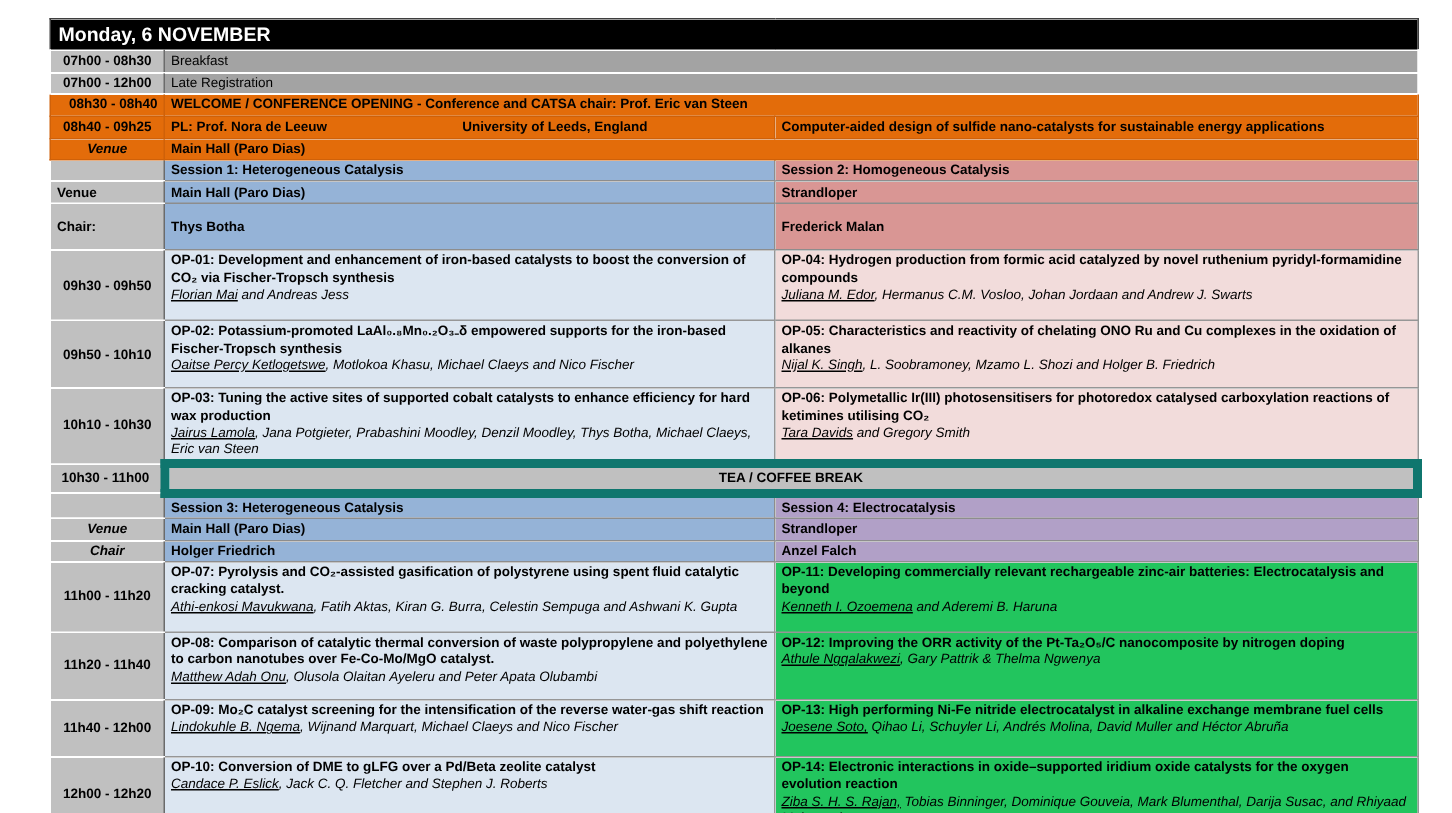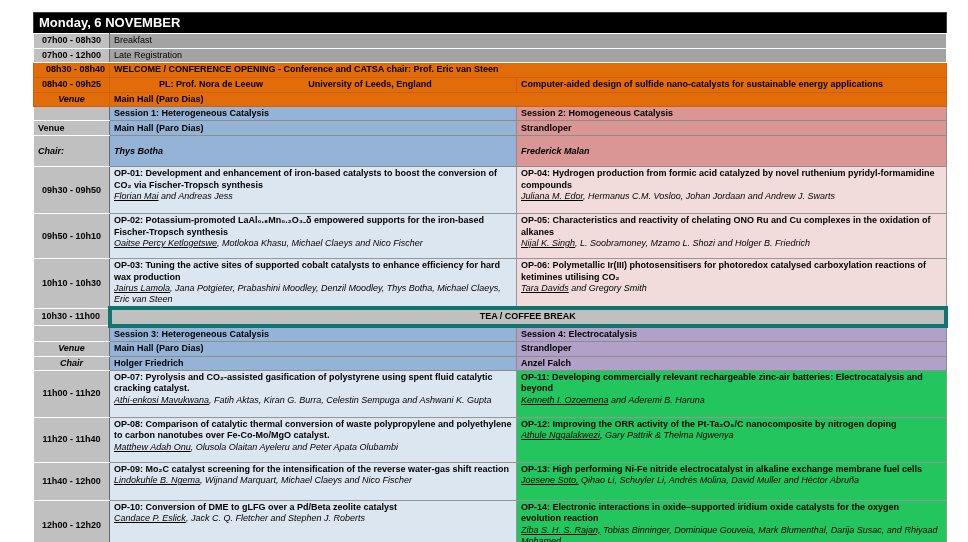--- a/index.html
+++ b/index.html
@@ -23,7 +23,7 @@
   td.orange{background:#e36c0a;border:1px solid #cf6109;font-weight:bold;vertical-align:middle;}
   td.orange.center{text-align:center;font-style:italic;}
   .pl-cell{display:flex;}
-  .pl-speaker{flex:1;text-align:center;}
+  .pl-speaker{flex:1;}
   .pl-aff{flex:1.05;}
 
   

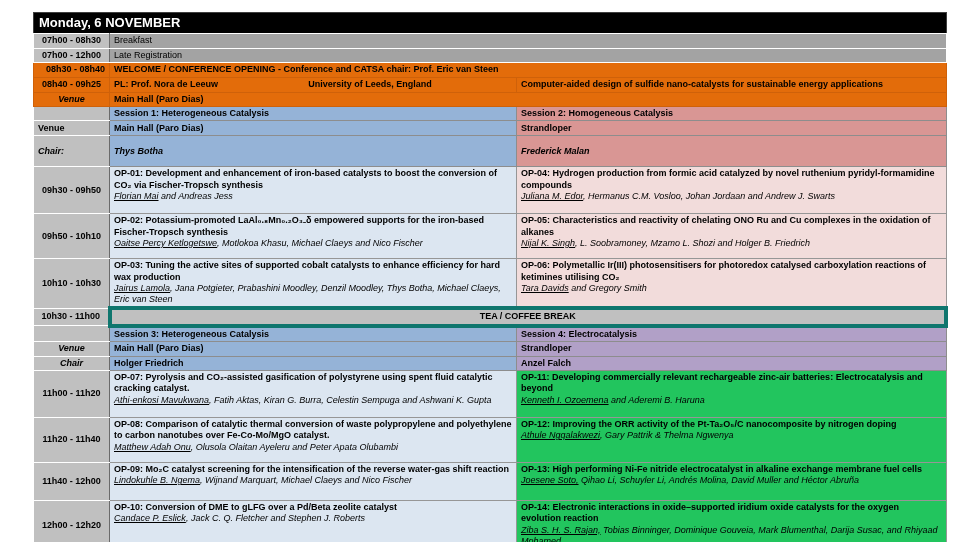--- a/index.html
+++ b/index.html
@@ -96,7 +96,7 @@
     <td class="rose-h">Strandloper</td>
   </tr>
 
-  <tr style="height:31px;font-style:italic;">
+  <tr style="height:31px;">
     <td class="tg left">Chair:</td>
     <td class="blue-h">Thys Botha</td>
     <td class="rose-h">Frederick Malan</td>

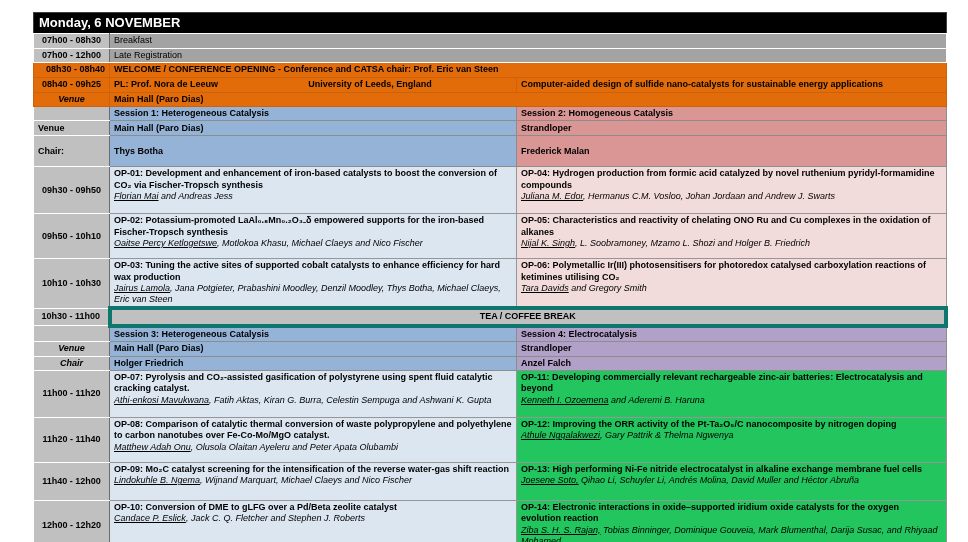--- a/index.html
+++ b/index.html
@@ -17,7 +17,7 @@
   td.tg.left{text-align:left;}
   td.tg.ital{font-style:italic;}
   td.grayrow{background:#a3a3a3;border:1px solid #fff;text-align:left;vertical-align:middle;}
-  td.graycenter{background:#c0c0c0;border:4px solid #0f766e;text-align:center;vertical-align:middle;font-weight:bold;}
+  td.graycenter{background:#c0c0c0;border:6px solid #0f766e;text-align:center;vertical-align:middle;font-weight:bold;}
 
   
   td.orange{background:#e36c0a;border:1px solid #cf6109;font-weight:bold;vertical-align:middle;}

